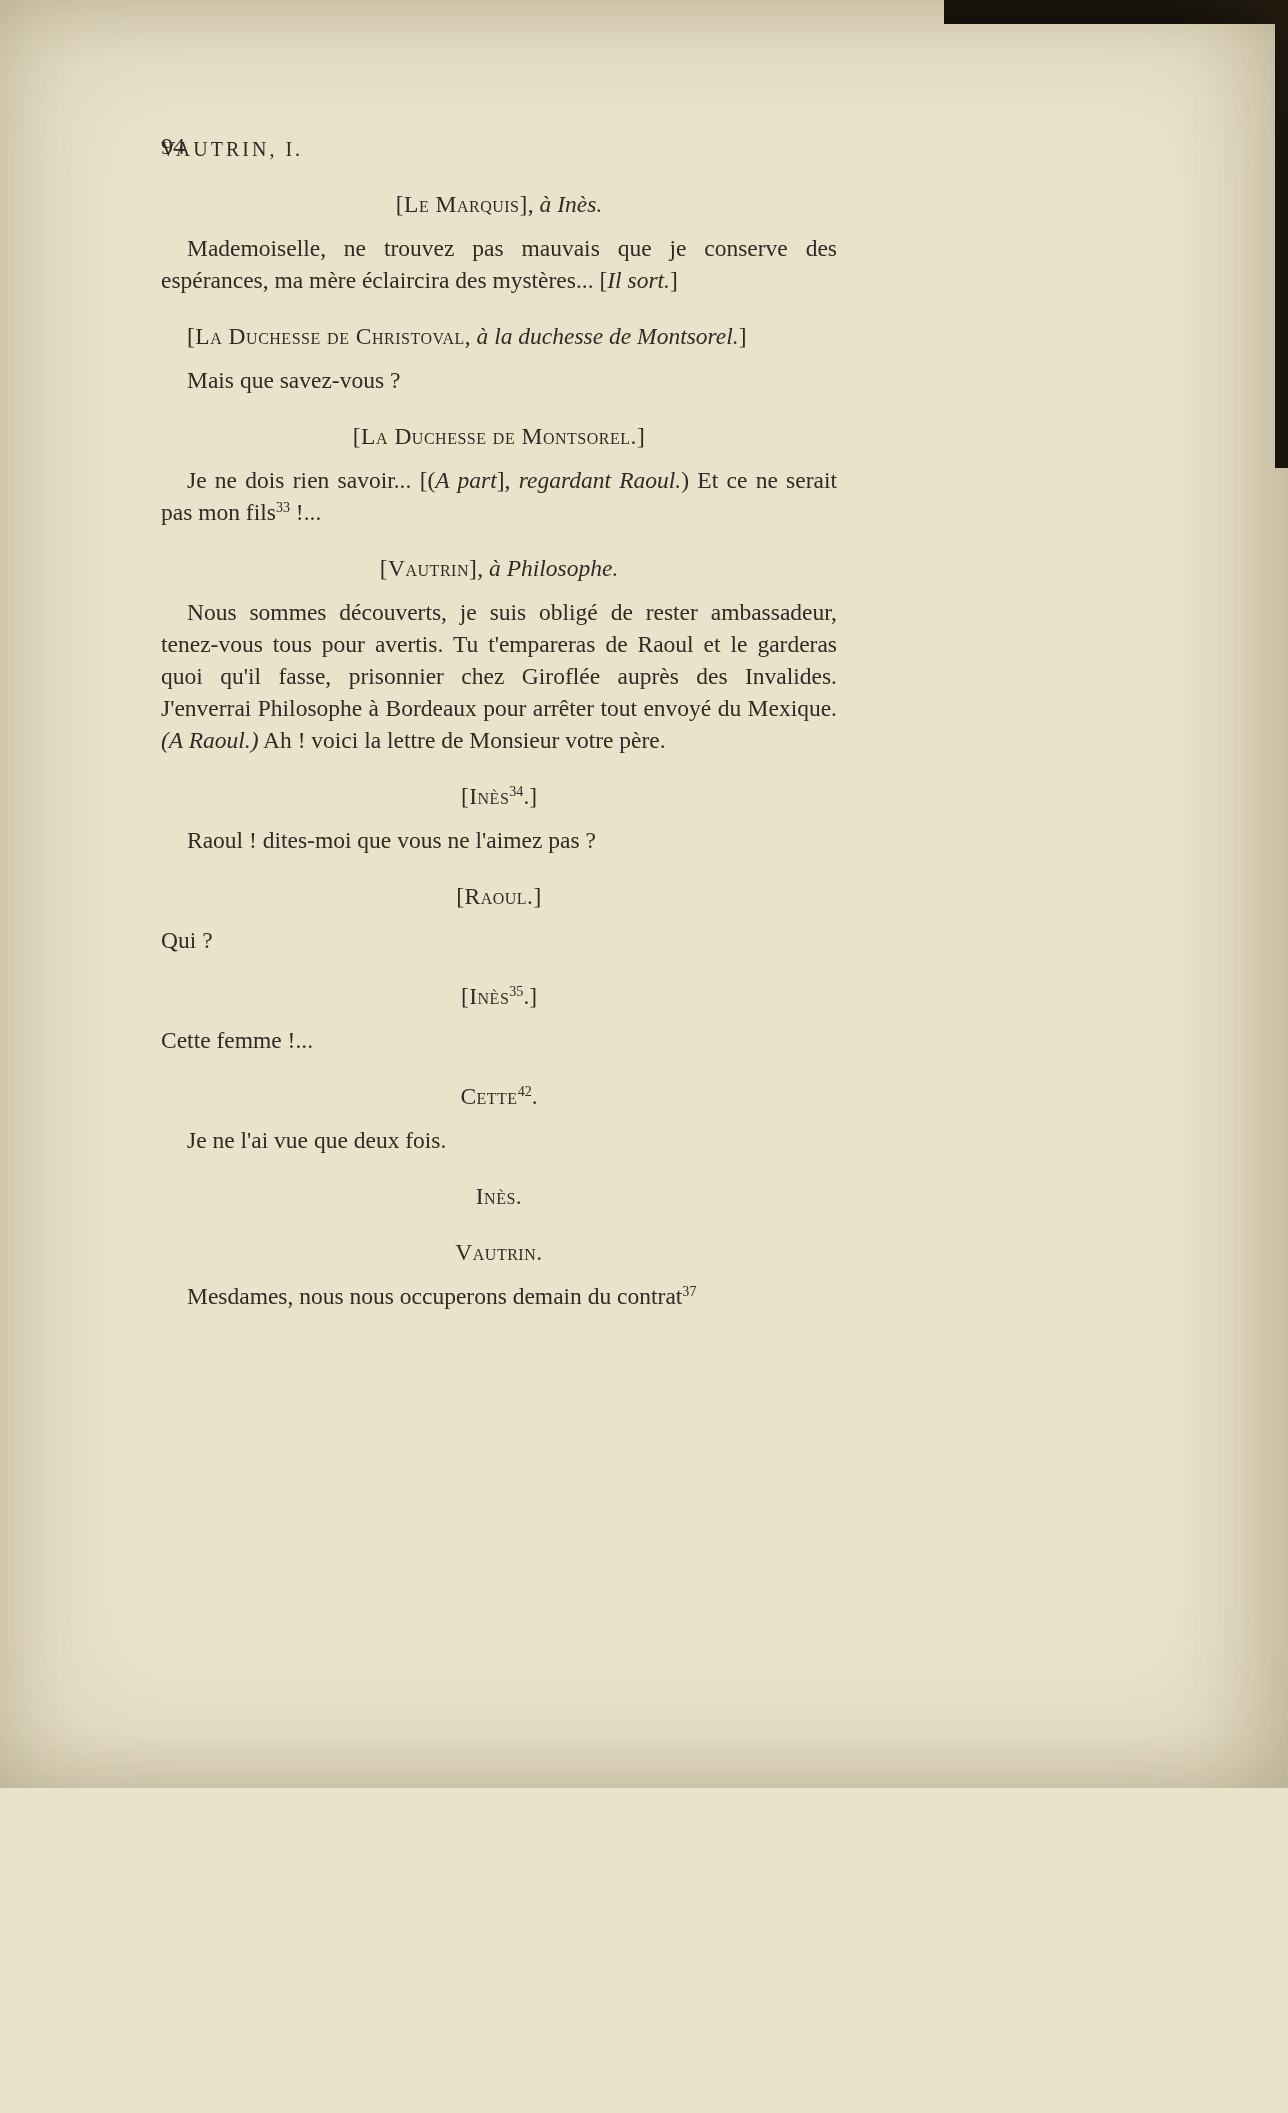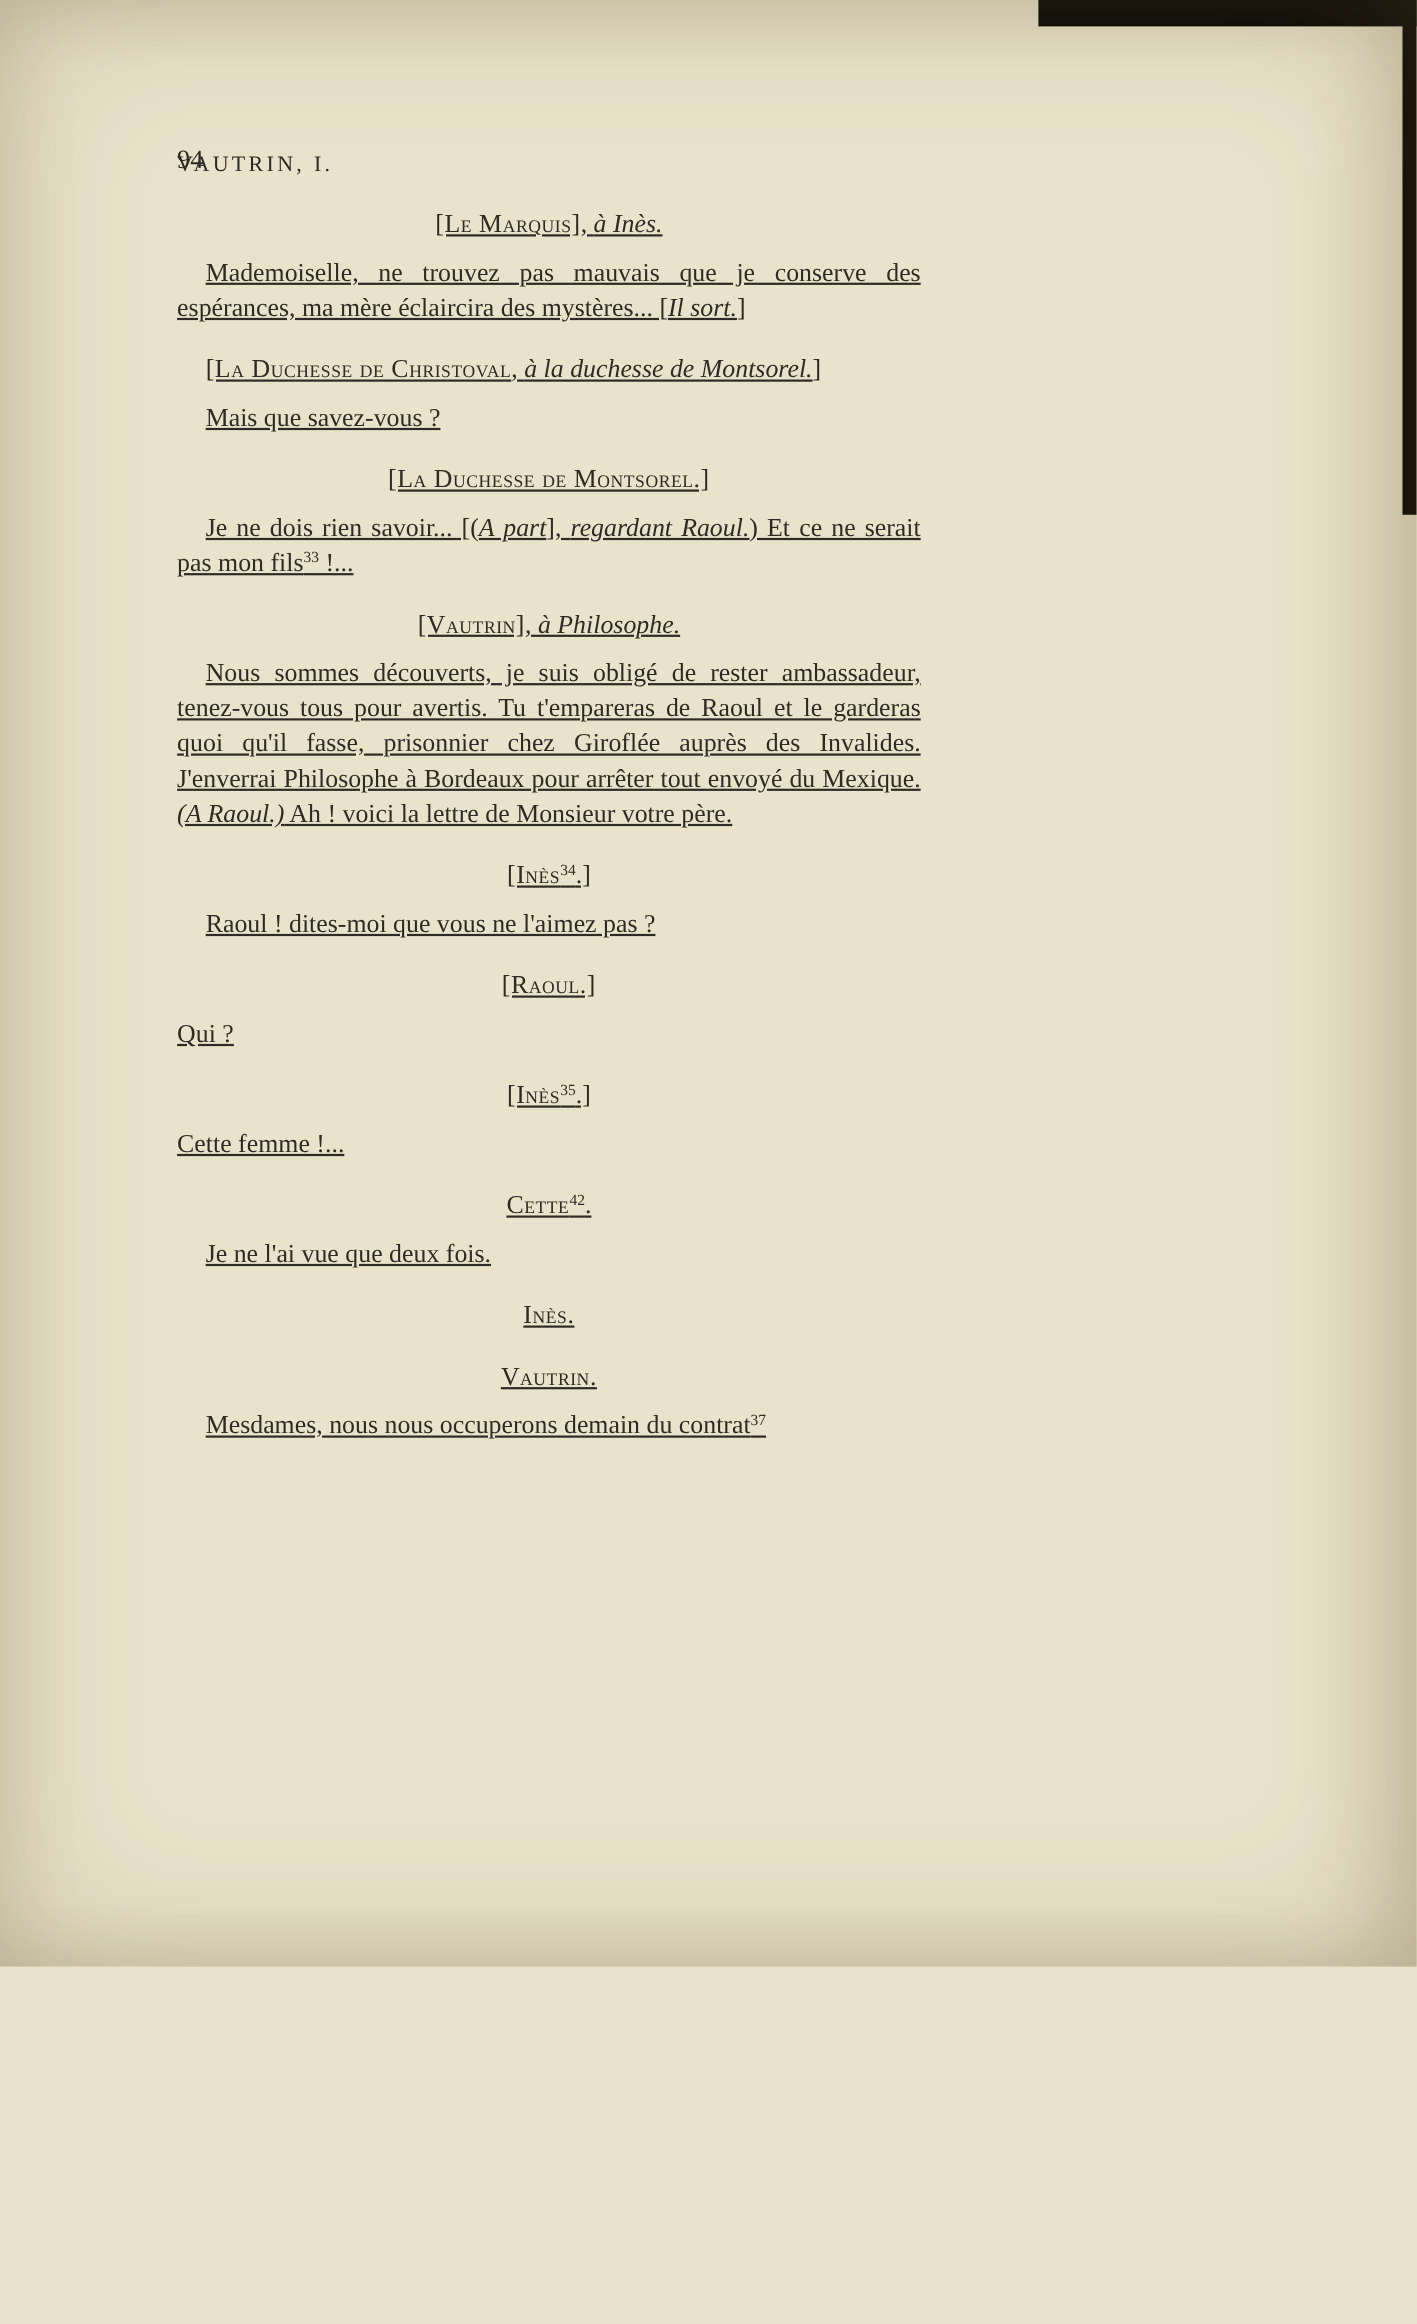--- a/index.html
+++ b/index.html
@@ -37,7 +37,7 @@
   .runhead{position:relative;height:34px;}
   .pagenum{position:absolute;left:0;top:0;font-size:24px;}
   .runtitle{font-size:20px;letter-spacing:3px;padding-top:3px;}
-  p.block{margin:0;text-decoration:underline;}
+  p.block{margin:0;}
   p.speaker{margin:24px 0 12px;}
   p.center{text-align:center;}
   p.indent{text-indent:26px;}

